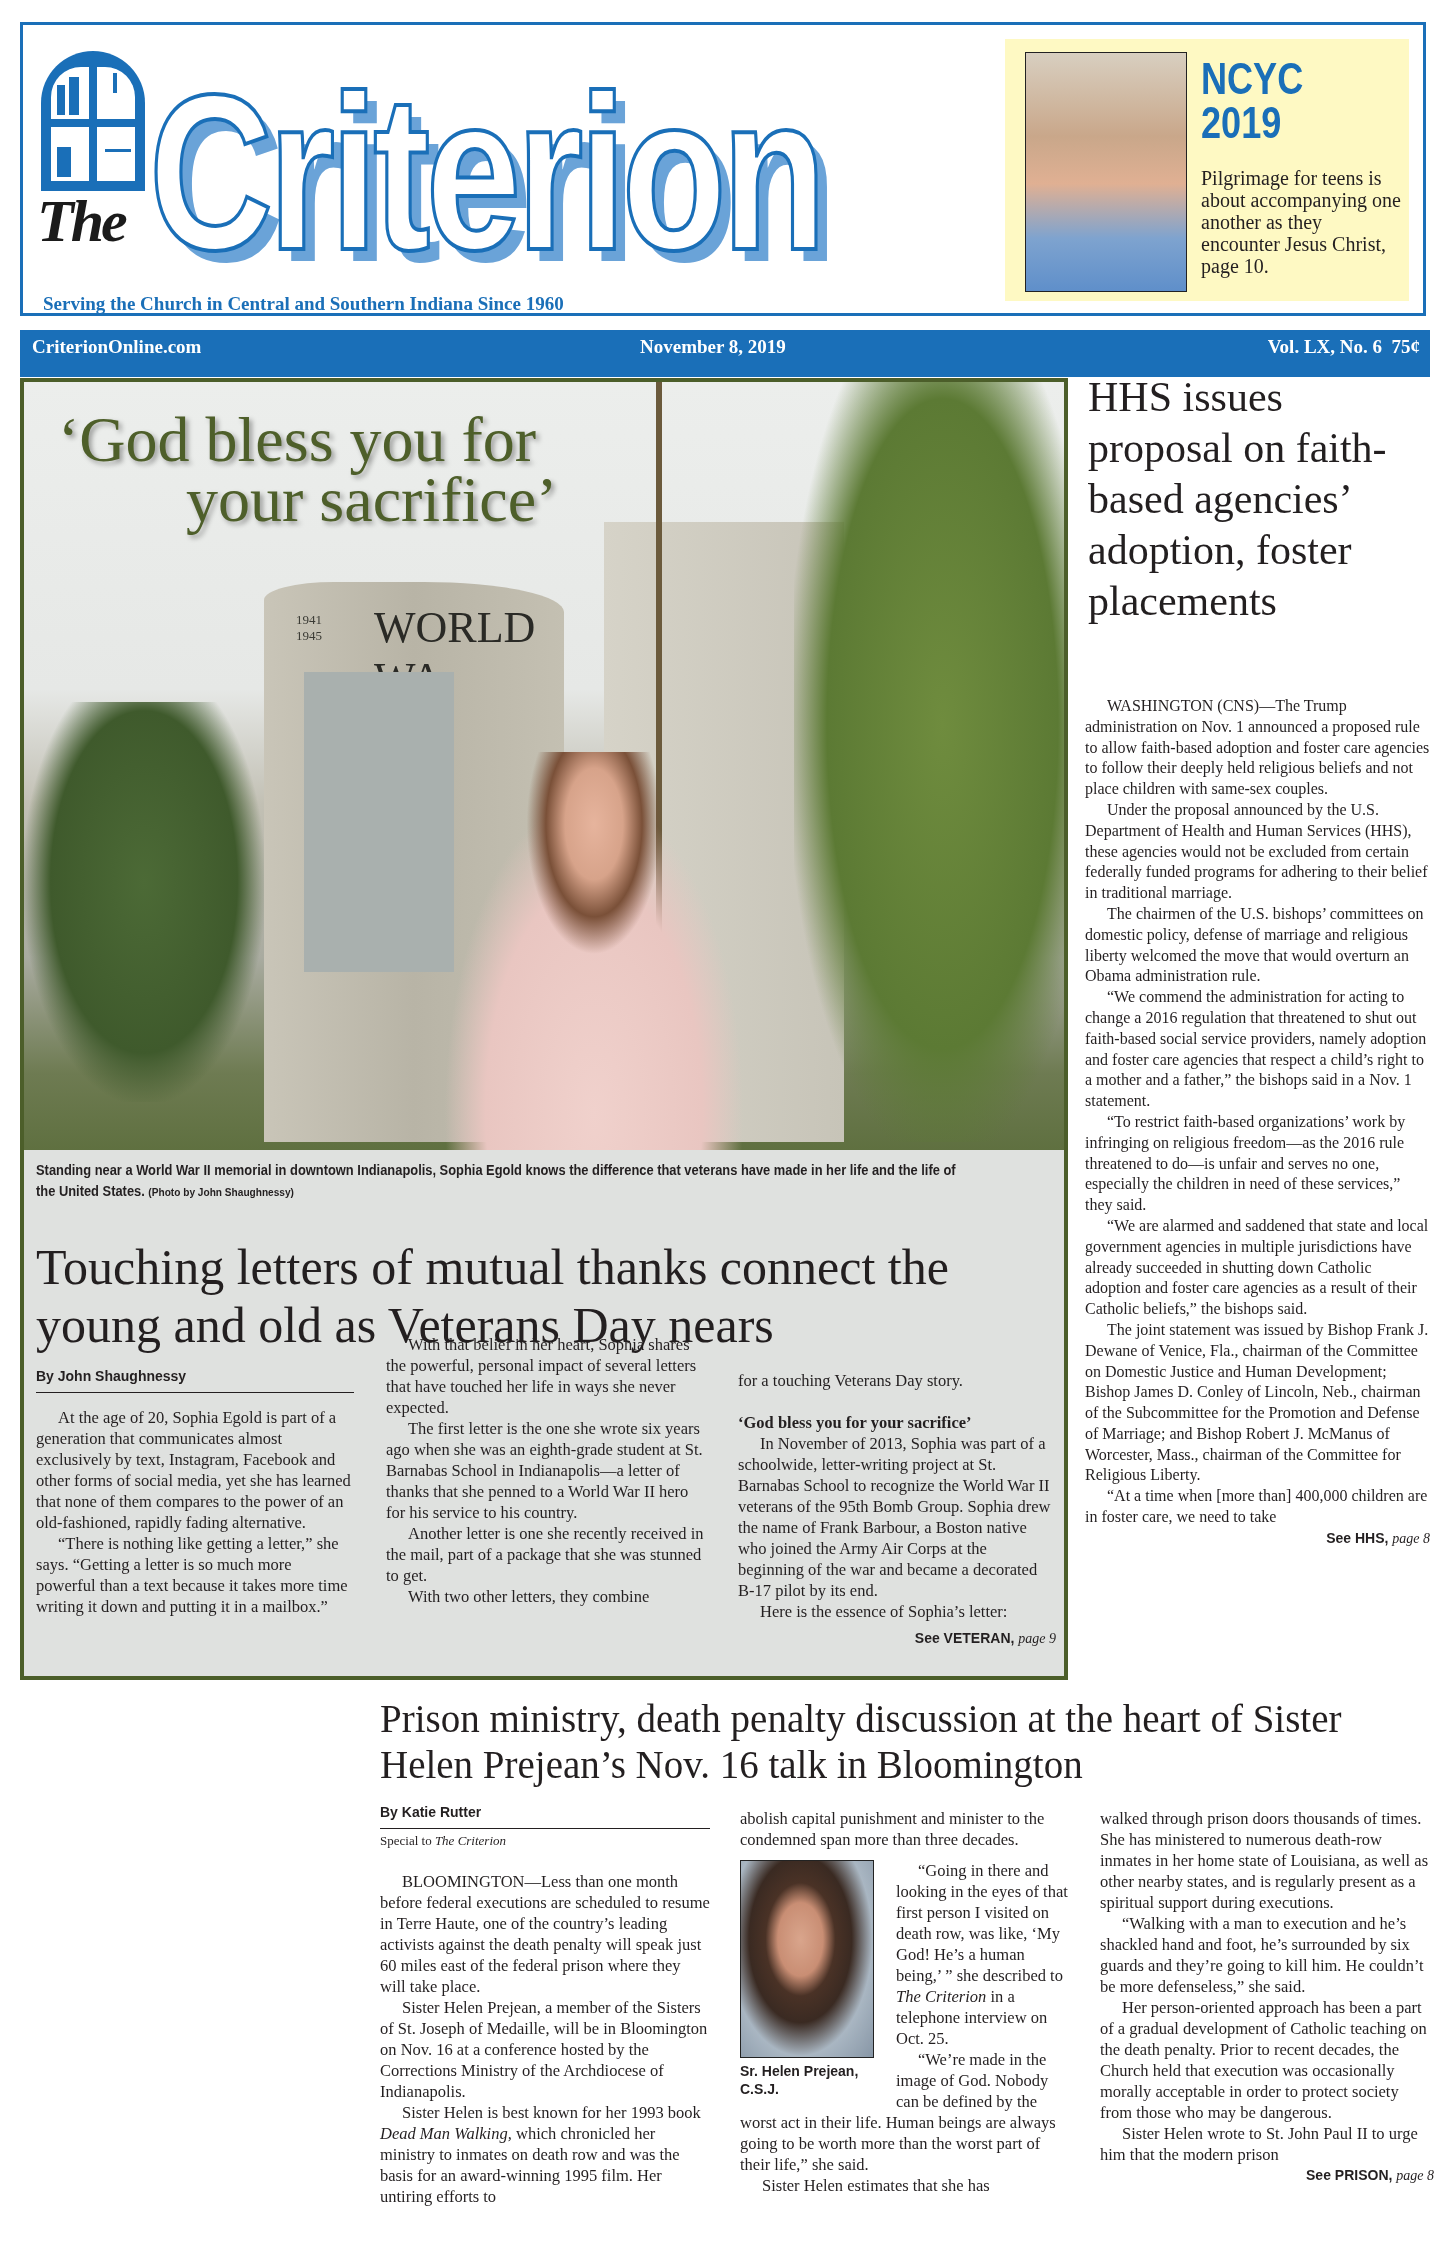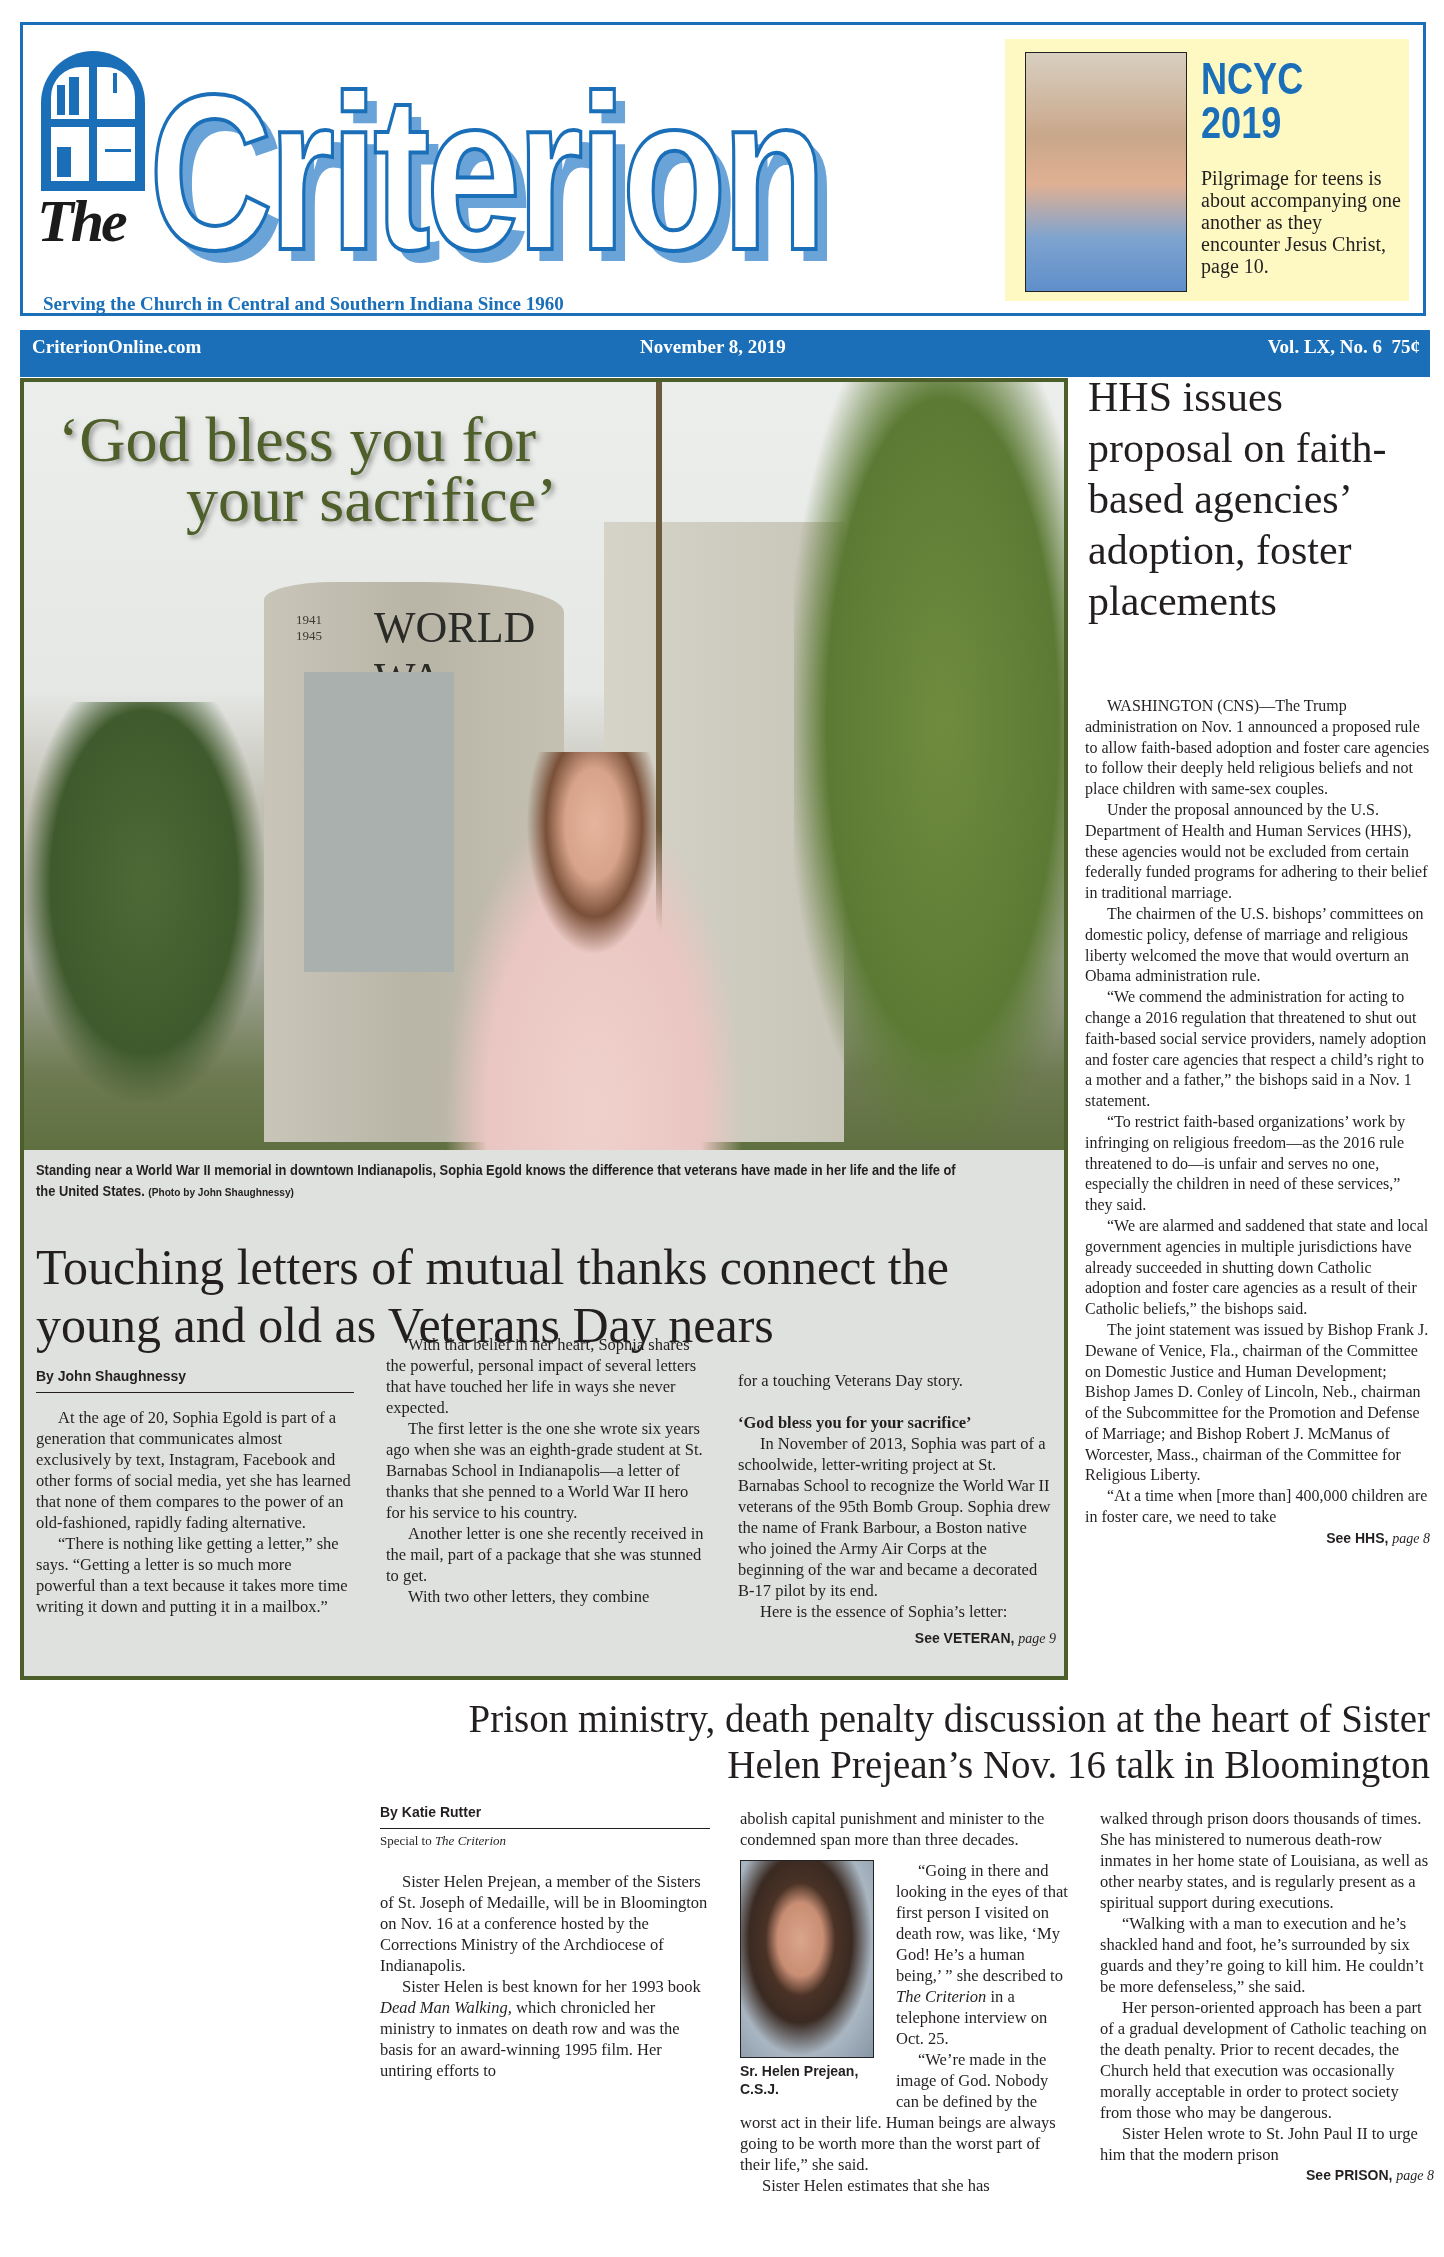--- a/index.html
+++ b/index.html
@@ -52,7 +52,7 @@
   .hhs-body { left:1085px; top:696px; width:345px; font-size:16px; line-height:20.8px; }
 
   
-  .prison-head { left:380px; top:1696px; width:1050px; font-family:"Liberation Serif", serif; font-size:39px; line-height:46px; color:#231f20;text-align:right; }
+  .prison-head { left:380px; top:1696px; width:1050px; font-family:"Liberation Serif", serif; font-size:39px; line-height:46px; color:#231f20; }
   .special { font-family:"Liberation Serif", serif; font-size:13px; margin-top:4px; }
   .prison-photo { width:132px; height:196px; border:1px solid #222; background:radial-gradient(ellipse at 45% 40%,#d9a58c 0%,#c98e74 22%,#4a3226 34%,#3a2a22 50%,#a9b6c2 70%,#8796a6 100%); }
   .photo-cap { font-family:"Liberation Sans", sans-serif; font-weight:bold; font-size:14px; line-height:18px; margin-top:4px; }

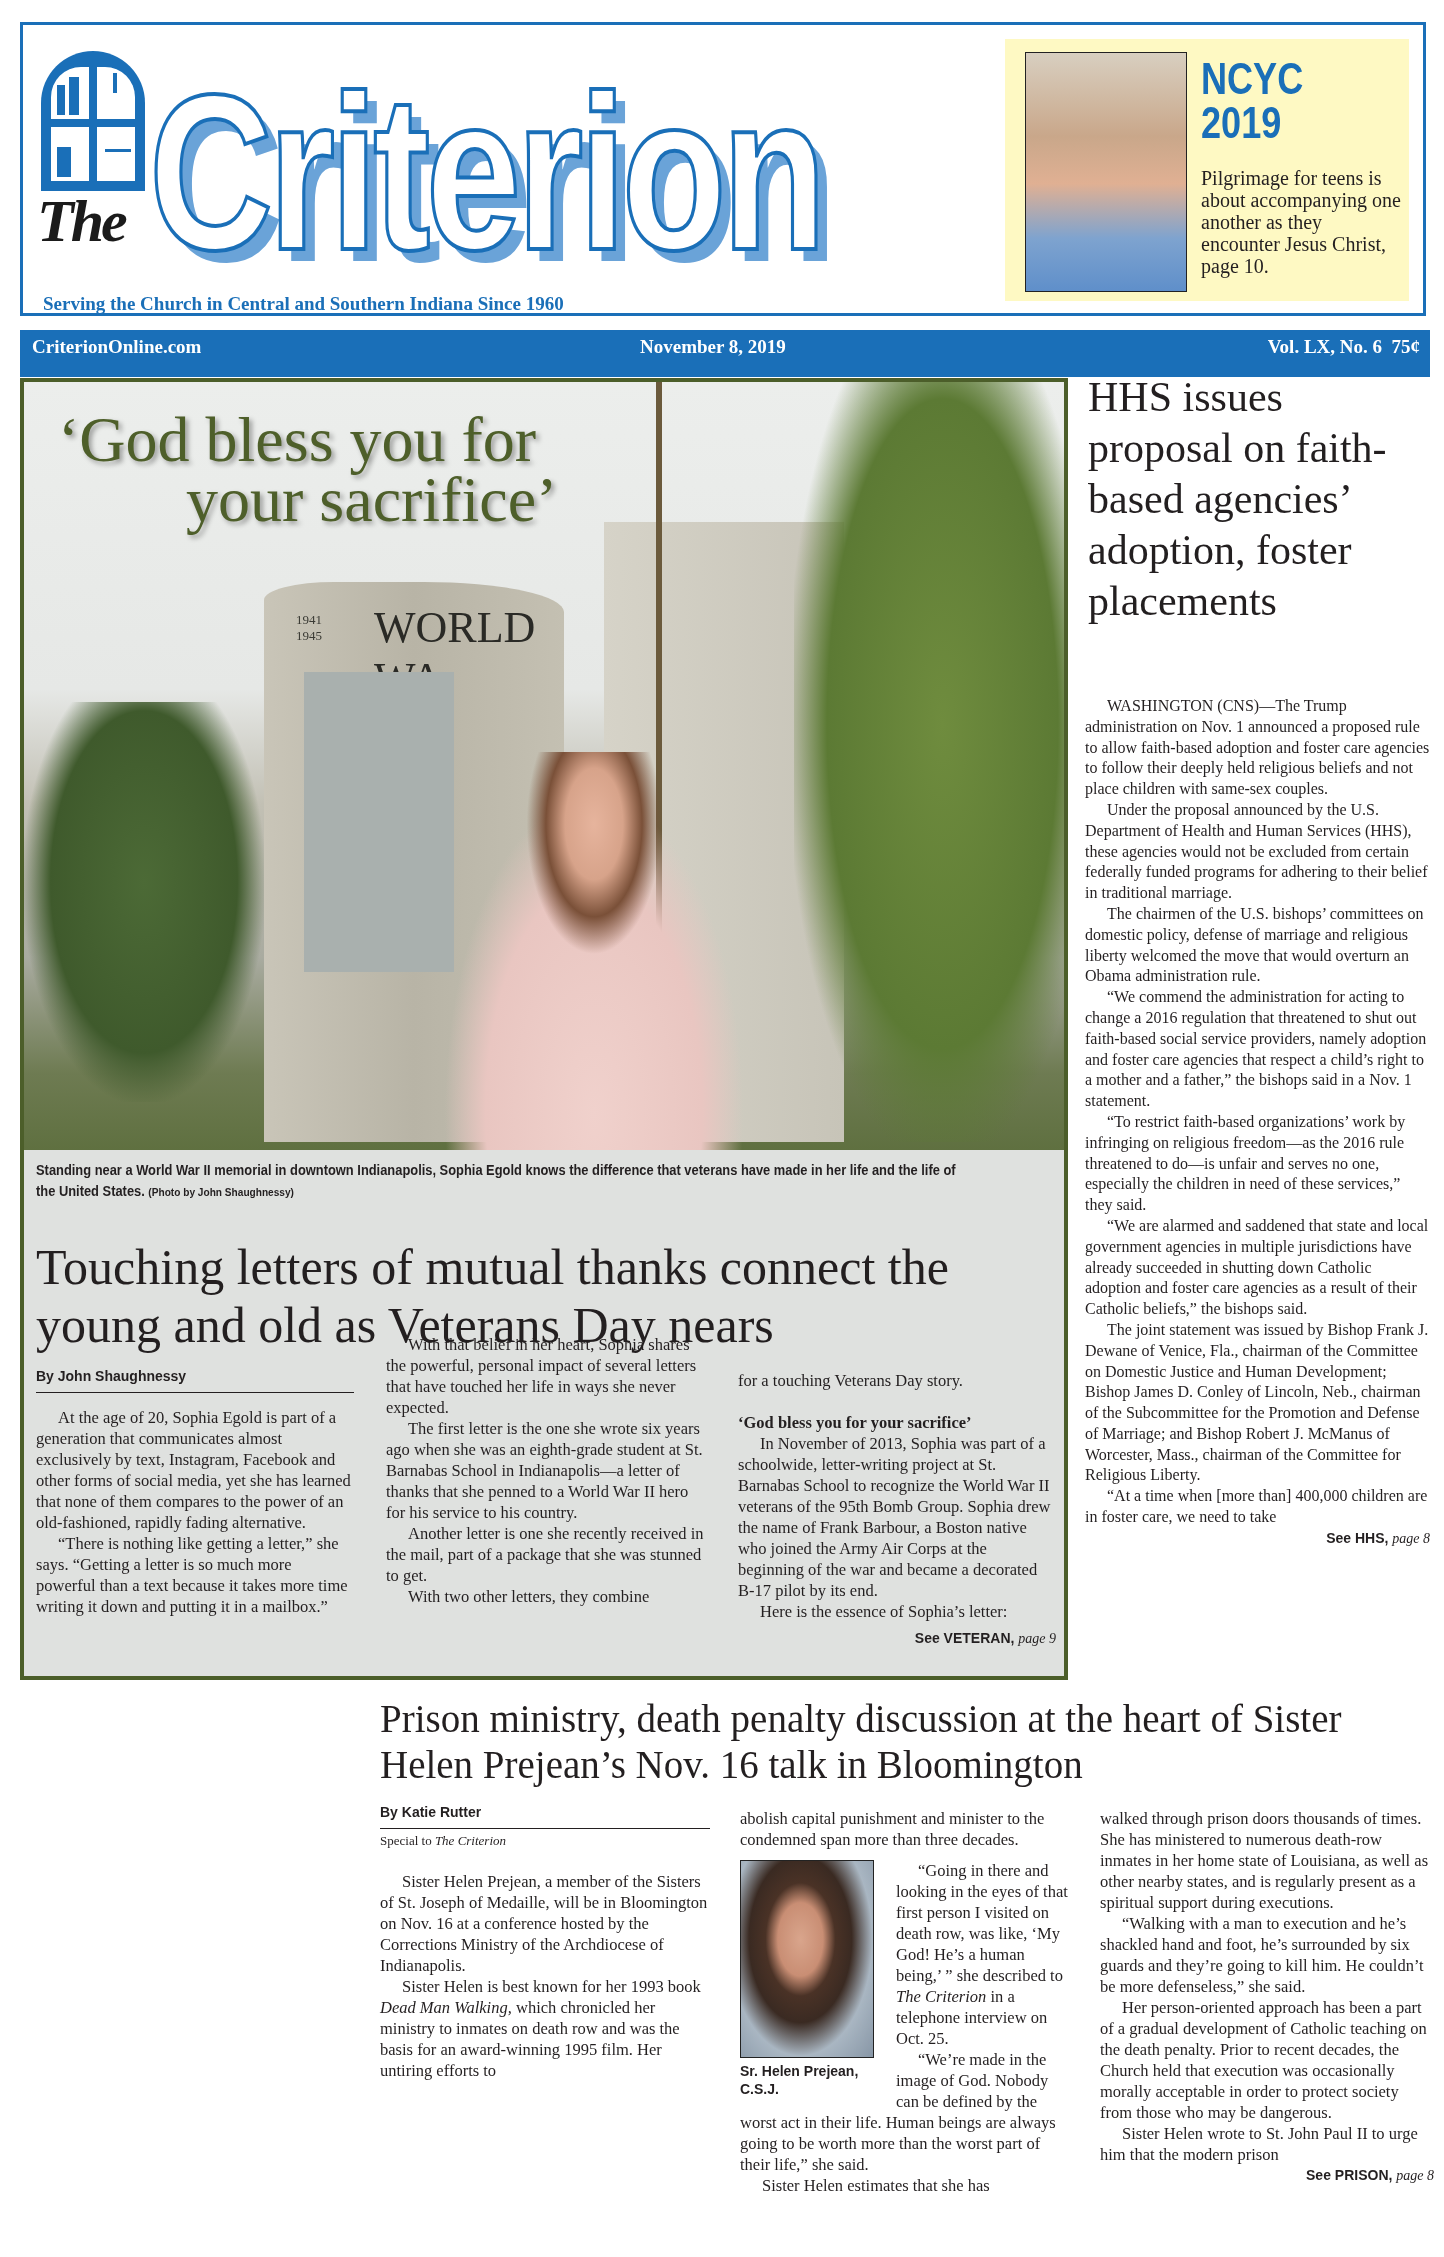--- a/index.html
+++ b/index.html
@@ -167,6 +167,7 @@
     <span>Special to </span><i>The Criterion</i>
   </div>
   <div class="col" style="margin-top:22px;">
+    <p>BLOOMINGTON—Less than one month before federal executions are scheduled to resume in Terre Haute, one of the country’s leading activists against the death penalty will speak just 60 miles east of the federal prison where they will take place.</p>
     <p>Sister Helen Prejean, a member of the Sisters of St. Joseph of Medaille, will be in Bloomington on Nov. 16 at a conference hosted by the Corrections Ministry of the Archdiocese of Indianapolis.</p>
     <p><span>Sister Helen is best known for her 1993 book </span><i>Dead Man Walking,</i><span> which chronicled her ministry to inmates on death row and was the basis for an award-winning 1995 film. Her untiring efforts to</span></p>
   </div>

